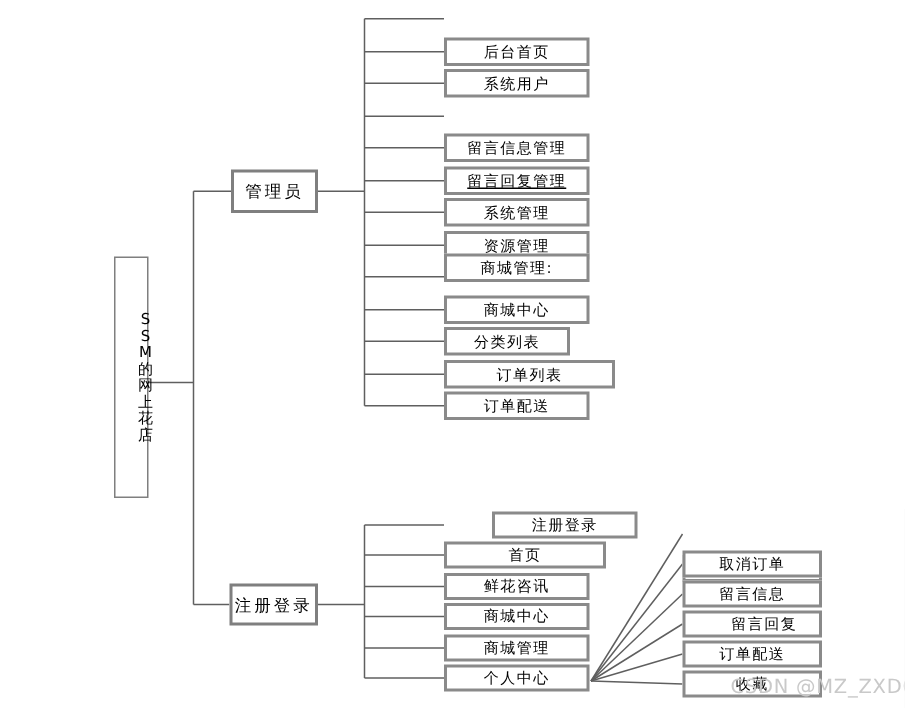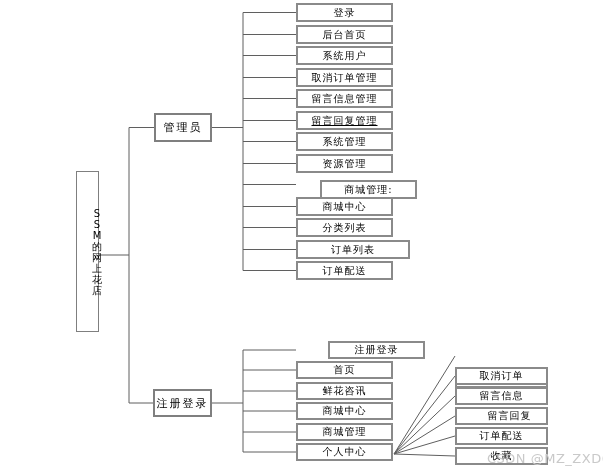--- a/index.html
+++ b/index.html
@@ -122,7 +122,6 @@
   <div class="box branch" style="left:154px; top:113px; width:58px; height:29px;">管理员</div>
   <div class="box branch" style="left:153px; top:389px; width:59px; height:28px;">注册登录</div>
 
-  <div class="box" style="left:296px; top:3px;   width:97px; height:19px;">登录</div>
   <div class="box" style="left:296px; top:25px;  width:97px; height:19px;">后台首页</div>
   <div class="box" style="left:296px; top:46px;  width:97px; height:19px;">系统用户</div>
   <div class="box" style="left:296px; top:68px;  width:97px; height:19px;">取消订单管理</div>

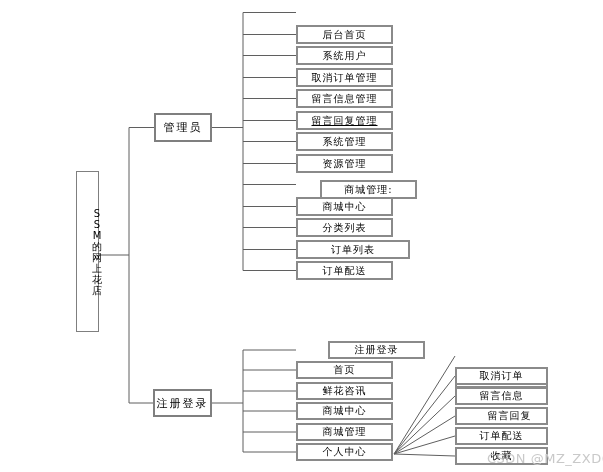--- a/index.html
+++ b/index.html
@@ -124,7 +124,6 @@
 
   <div class="box" style="left:296px; top:25px;  width:97px; height:19px;">后台首页</div>
   <div class="box" style="left:296px; top:46px;  width:97px; height:19px;">系统用户</div>
-  <div class="box" style="left:296px; top:68px;  width:97px; height:19px;">取消订单管理</div>
   <div class="box" style="left:296px; top:89px;  width:97px; height:19px;">留言信息管理</div>
   <div class="box" style="left:296px; top:111px; width:97px; height:19px;text-decoration:underline;">留言回复管理</div>
   <div class="box" style="left:296px; top:132px; width:97px; height:19px;">系统管理</div>

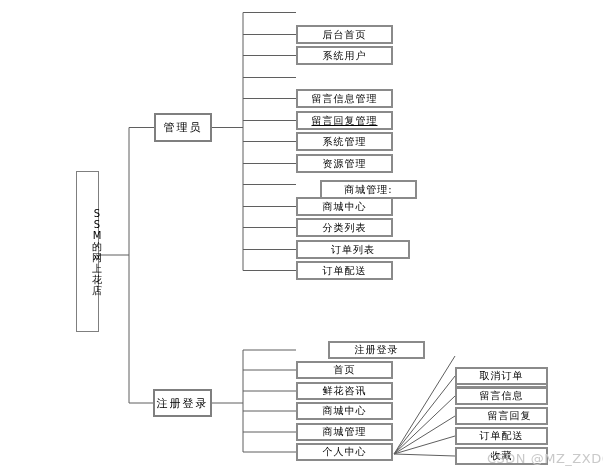--- a/index.html
+++ b/index.html
@@ -128,7 +128,7 @@
   <div class="box" style="left:296px; top:111px; width:97px; height:19px;text-decoration:underline;">留言回复管理</div>
   <div class="box" style="left:296px; top:132px; width:97px; height:19px;">系统管理</div>
   <div class="box" style="left:296px; top:154px; width:97px; height:19px;">资源管理</div>
-  <div class="box" style="left:296px; top:180px; width:97px; height:19px;margin-left:24px;">商城管理:</div>
+  <div class="box" style="left:296px; top:169px; width:97px; height:19px;">商城管理:</div>
   <div class="box" style="left:296px; top:197px; width:97px; height:19px;">商城中心</div>
   <div class="box" style="left:296px; top:218px; width:97px; height:19px;">分类列表</div>
   <div class="box" style="left:296px; top:240px; width:114px; height:19px;">订单列表</div>

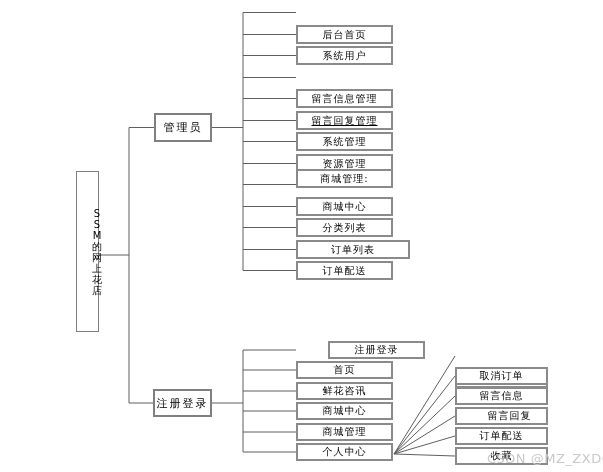--- a/index.html
+++ b/index.html
@@ -130,7 +130,7 @@
   <div class="box" style="left:296px; top:154px; width:97px; height:19px;">资源管理</div>
   <div class="box" style="left:296px; top:169px; width:97px; height:19px;">商城管理:</div>
   <div class="box" style="left:296px; top:197px; width:97px; height:19px;">商城中心</div>
-  <div class="box" style="left:296px; top:218px; width:97px; height:19px;">分类列表</div>
+  <div class="box" style="left:296px; top:218px; width:84px; height:19px;">分类列表</div>
   <div class="box" style="left:296px; top:240px; width:114px; height:19px;">订单列表</div>
   <div class="box" style="left:296px; top:261px; width:97px; height:19px;">订单配送</div>
 

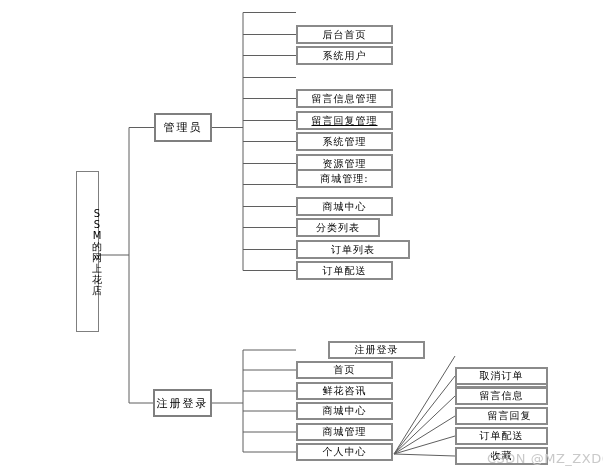--- a/index.html
+++ b/index.html
@@ -135,7 +135,7 @@
   <div class="box" style="left:296px; top:261px; width:97px; height:19px;">订单配送</div>
 
   <div class="box" style="left:296px; top:341px; width:97px; height:18px;margin-left:32px;">注册登录</div>
-  <div class="box" style="left:296px; top:361px; width:97px; height:18px;">首页</div>
+  <div class="box" style="left:296px; top:361px; width:108px; height:18px;">首页</div>
   <div class="box" style="left:296px; top:382px; width:97px; height:18px;">鲜花咨讯</div>
   <div class="box" style="left:296px; top:402px; width:97px; height:18px;">商城中心</div>
   <div class="box" style="left:296px; top:423px; width:97px; height:18px;">商城管理</div>

